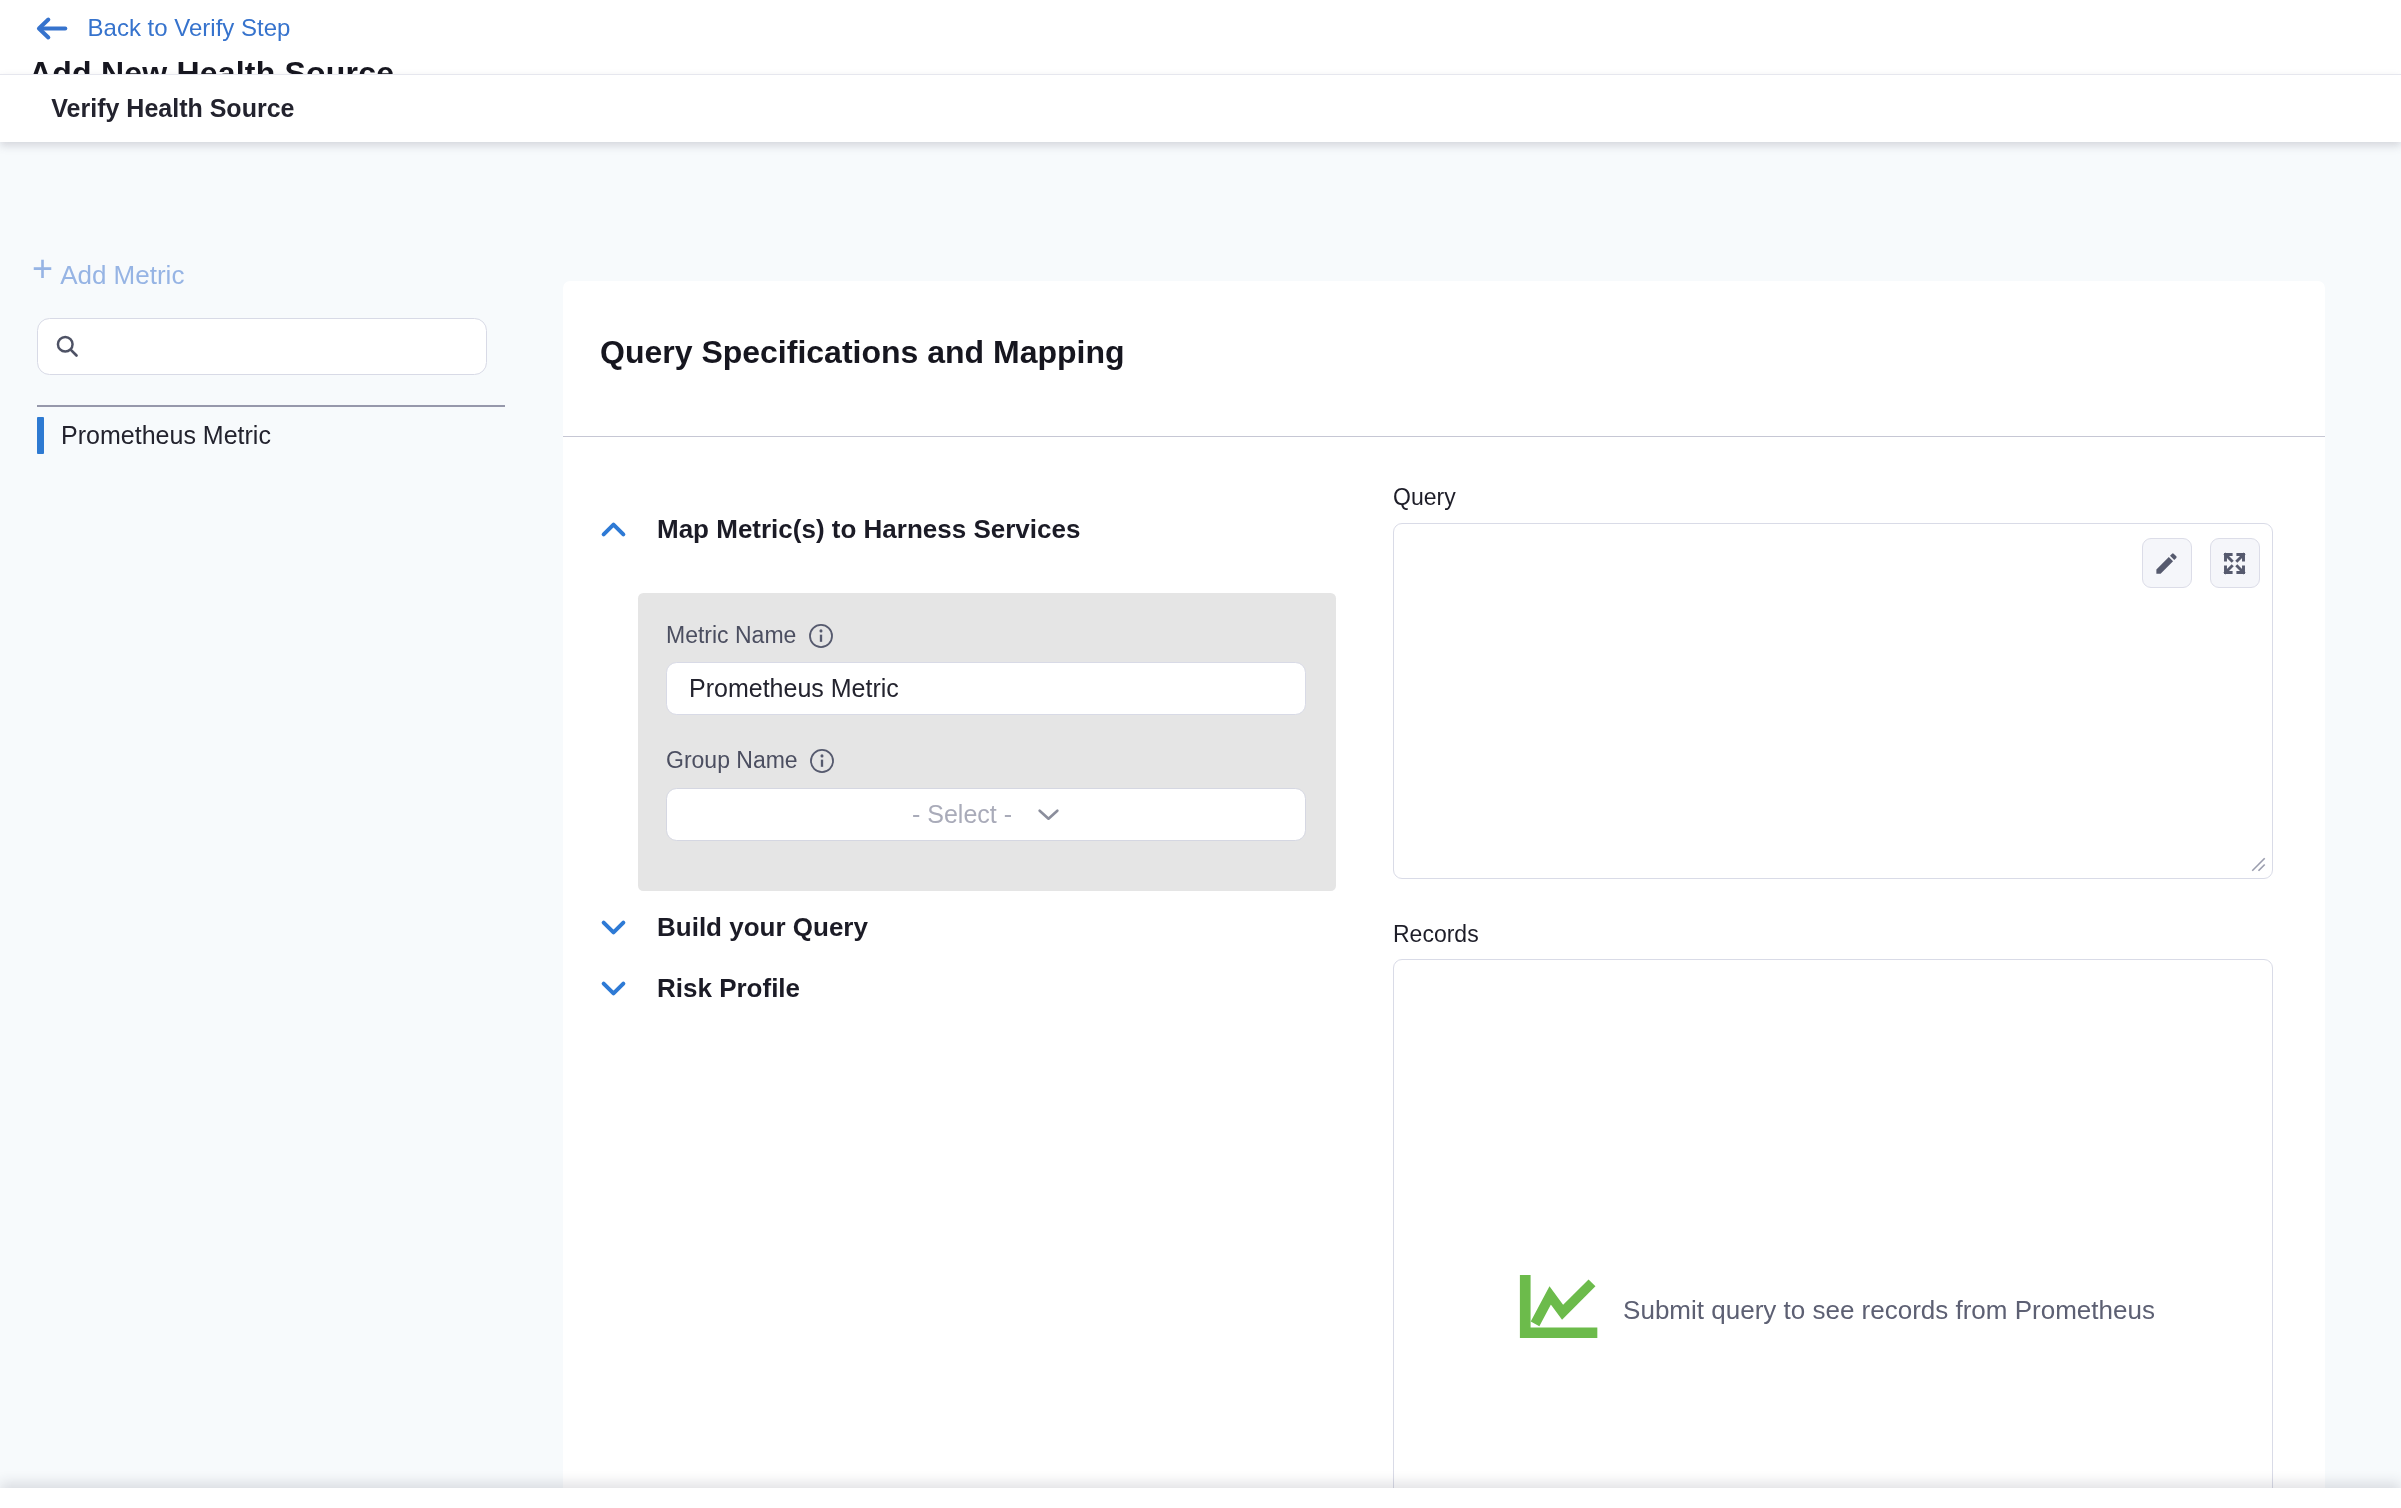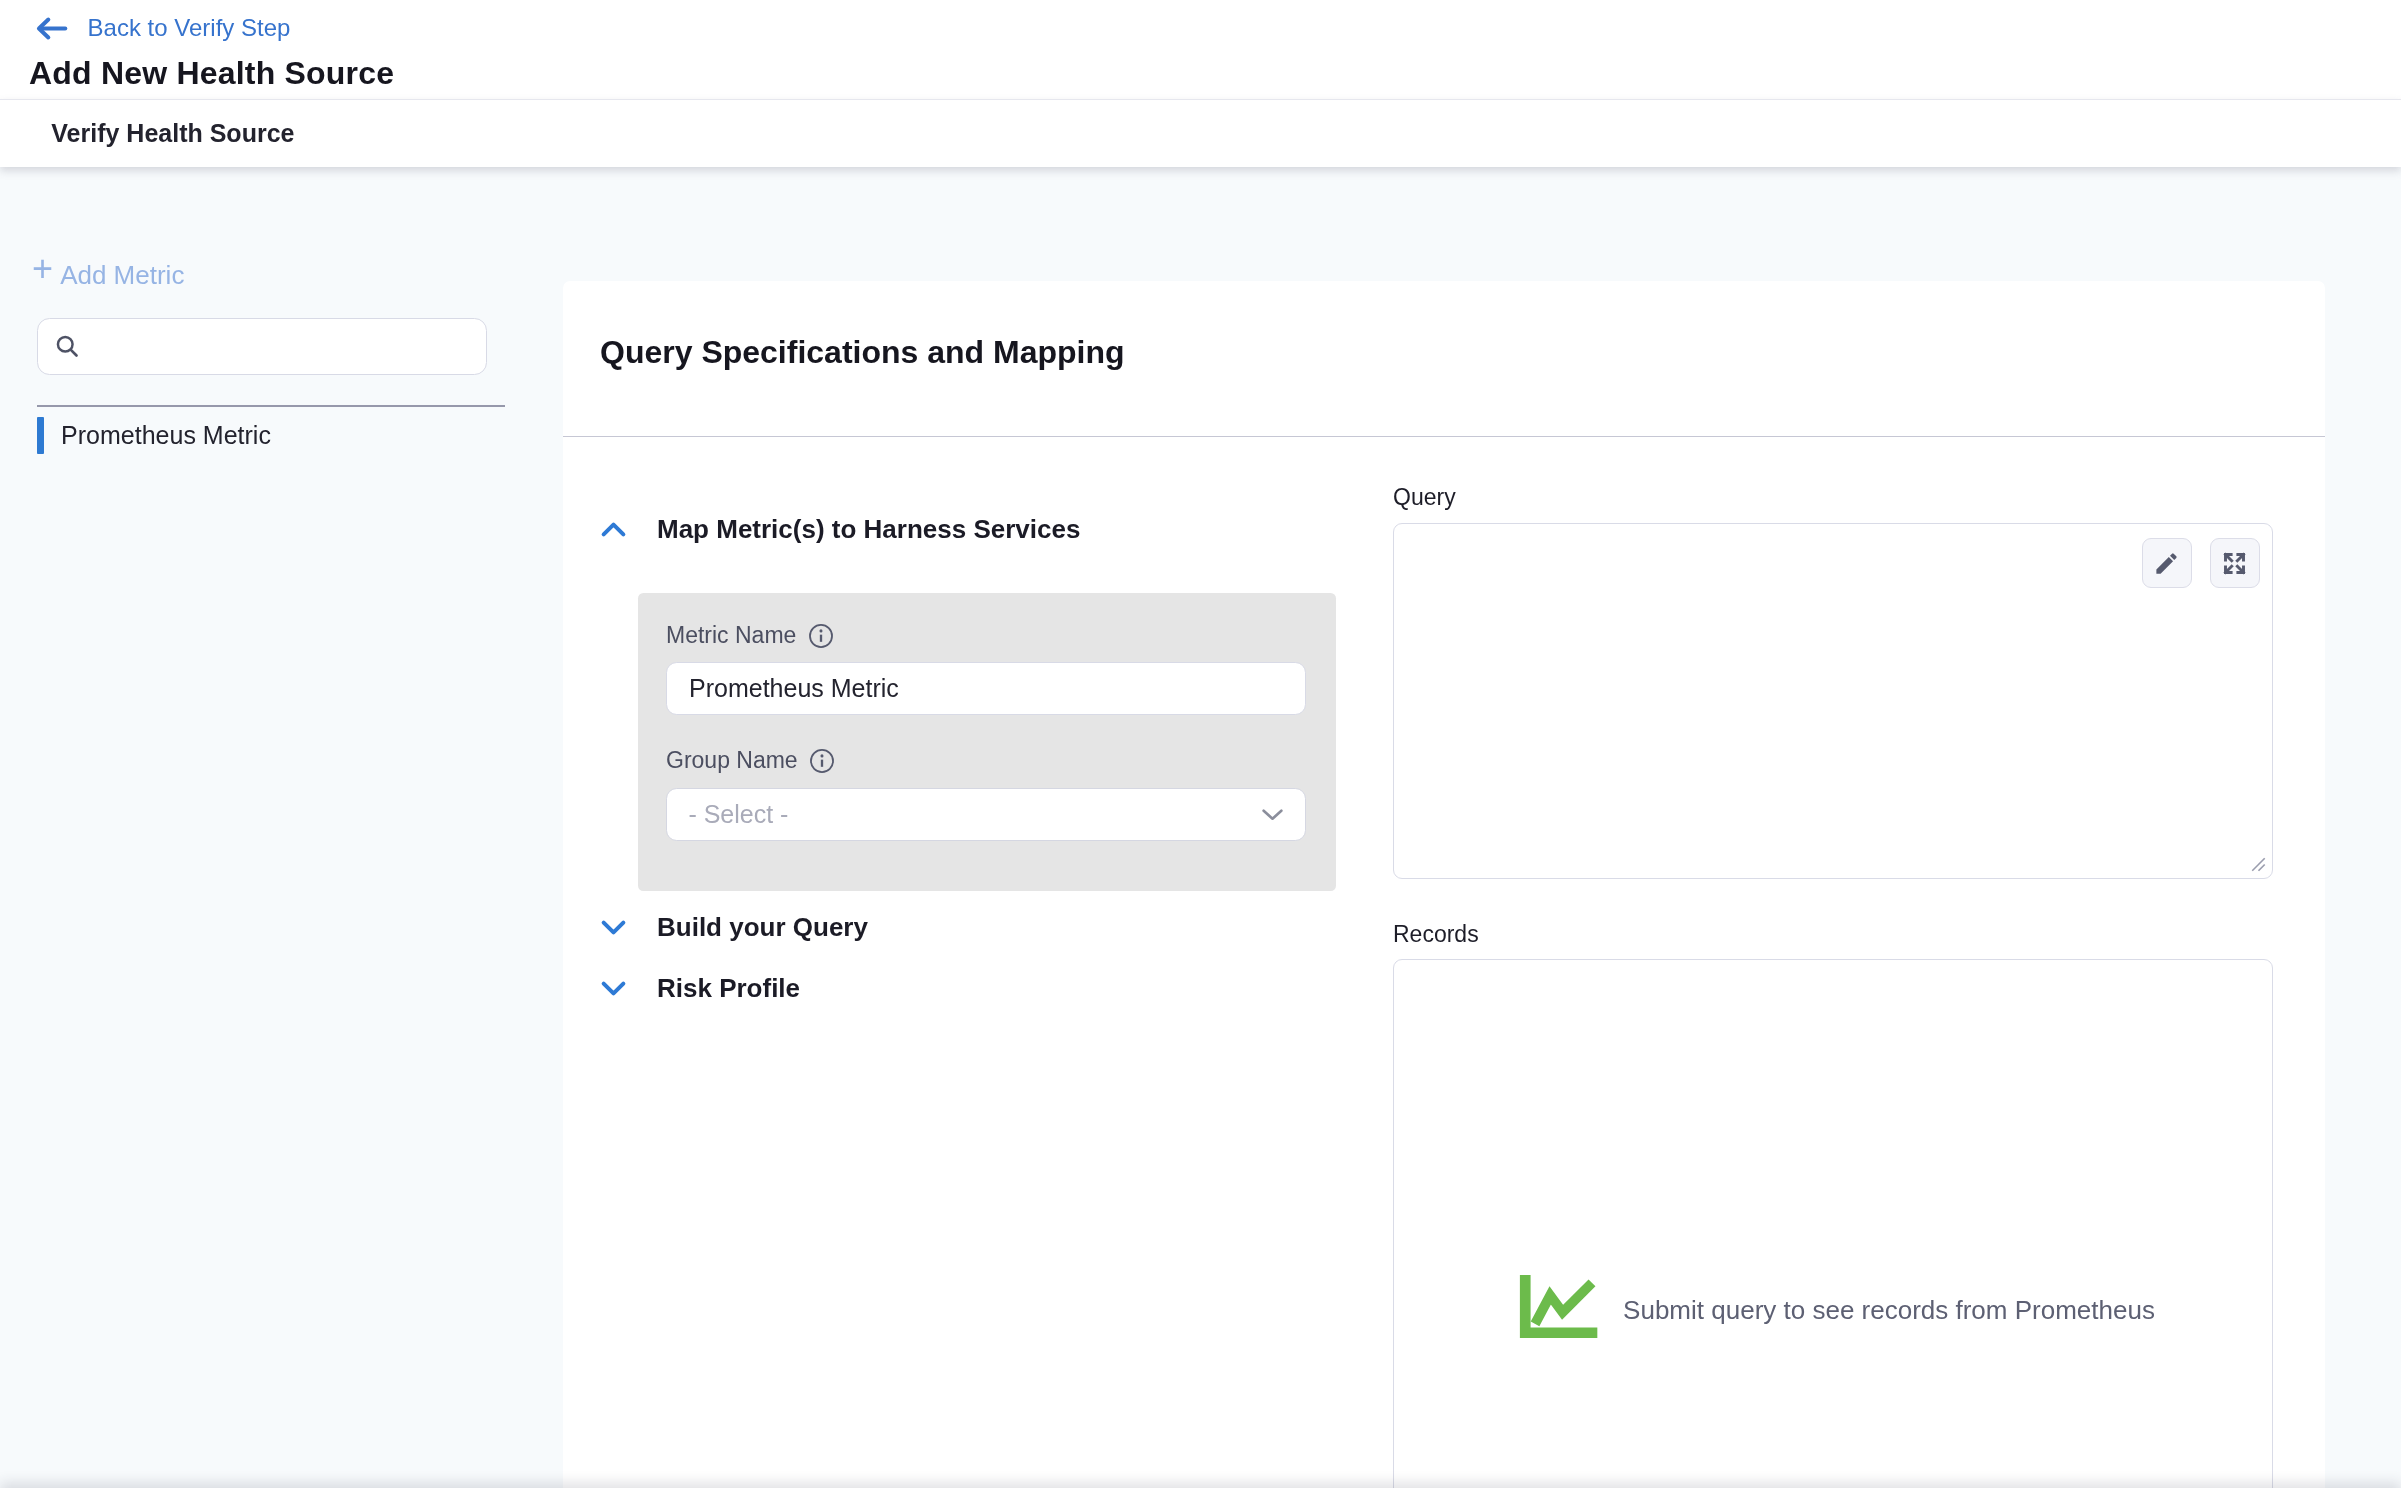--- a/index.html
+++ b/index.html
@@ -11,7 +11,7 @@
     color:#1d1d28;
   }
   
-  .header{position:absolute;top:0;left:0;width:100%;height:167px;background:#fff;z-index:3;}
+  .header{position:absolute;top:0;left:0;width:100%;height:142px;background:#fff;z-index:3;}
   .back-row{position:absolute;left:34px;top:14.3px;display:flex;align-items:center;gap:19.6px;cursor:pointer;}
   .back-row .back-label{font-size:24px;color:#3673cd;font-weight:500;}
   .page-title{position:absolute;left:29px;top:55px;font-size:32px;font-weight:700;color:#16161f;letter-spacing:0.2px;}

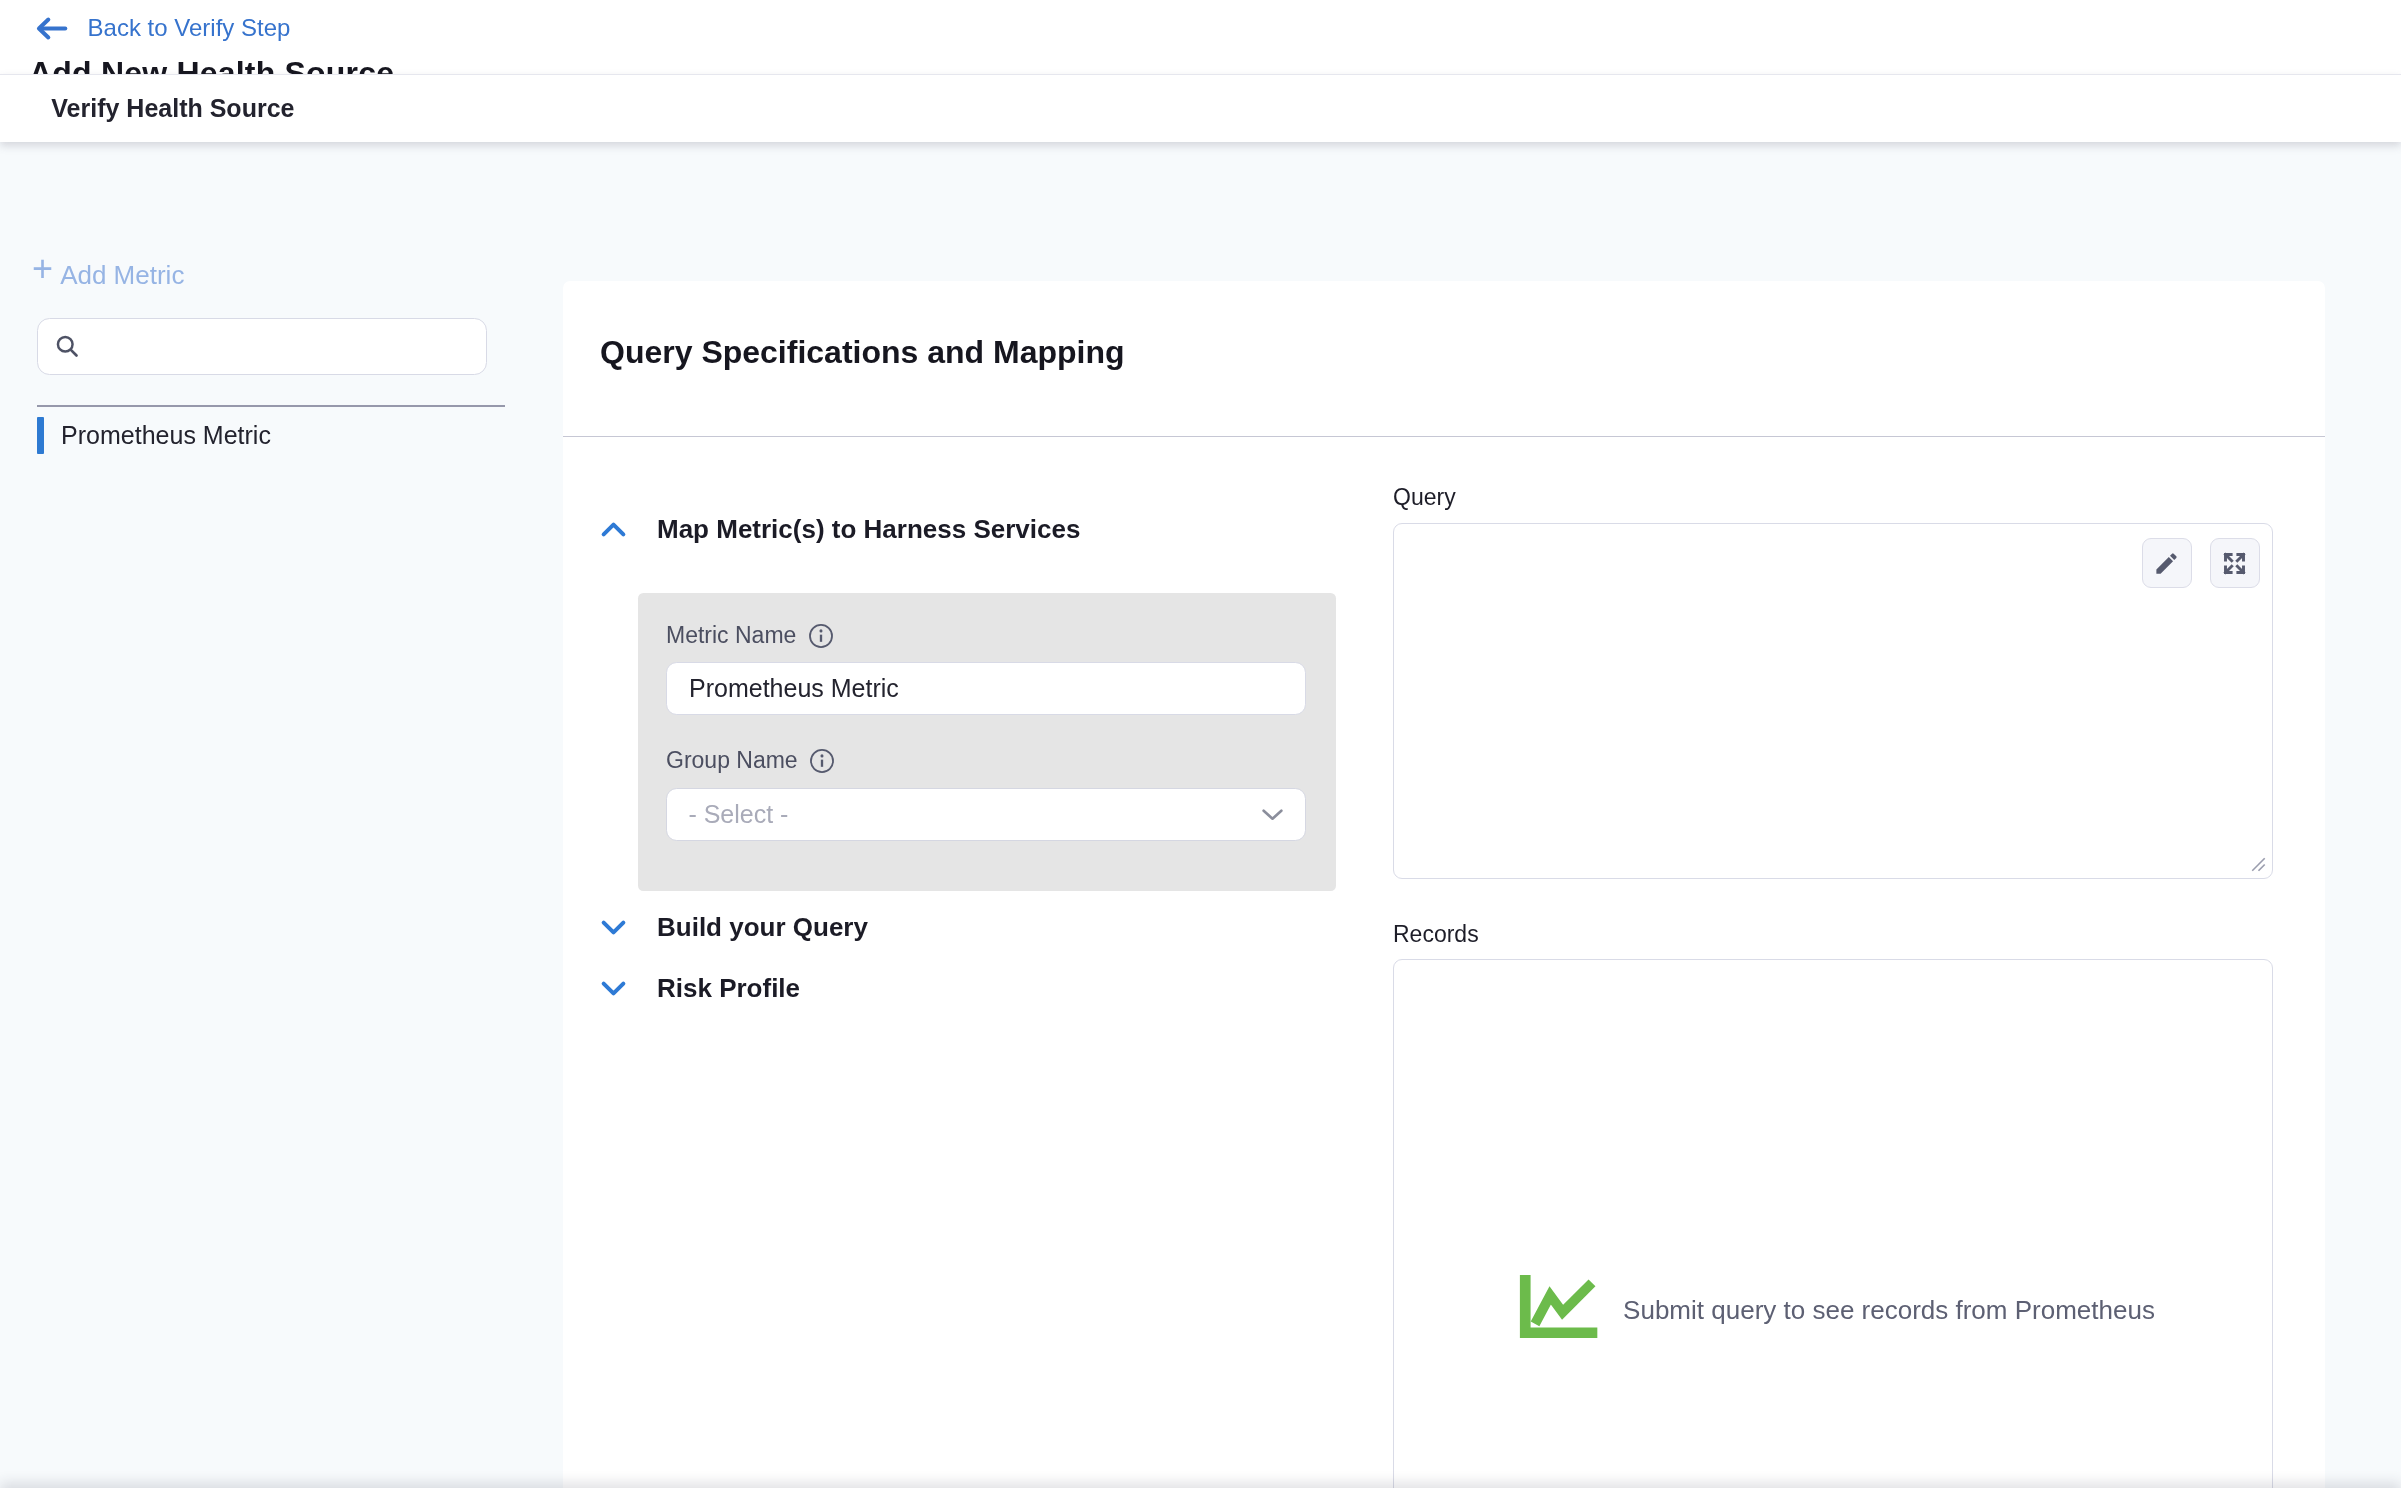--- a/index.html
+++ b/index.html
@@ -67,7 +67,7 @@
   .group-label{margin-top:32px;}
   .select{
     margin-top:13.4px;width:640px;height:53px;border:1.8px solid #d5d7e2;border-radius:10.7px;background:#fff;
-    display:flex;align-items:center;justify-content:space-between;padding:0 21.4px;cursor:pointer;gap:25px;
+    display:flex;align-items:center;justify-content:center;padding:0 21.4px;cursor:pointer;gap:25px;
   }
   .select .ph{font-size:25px;color:#a9abb9;}
   

